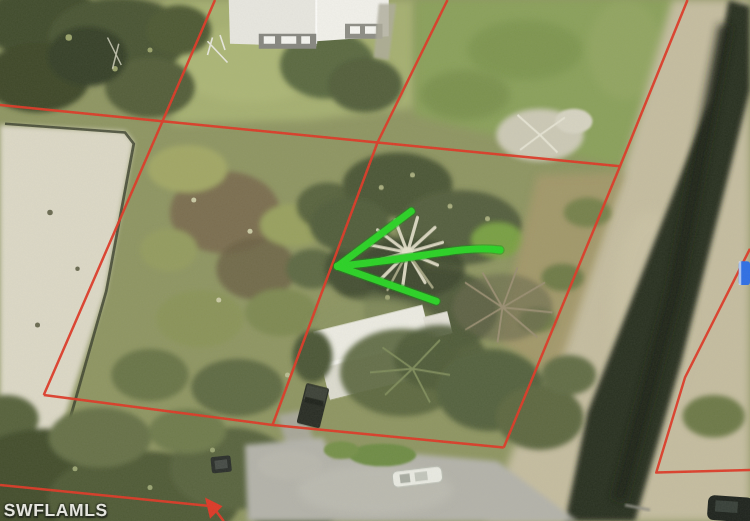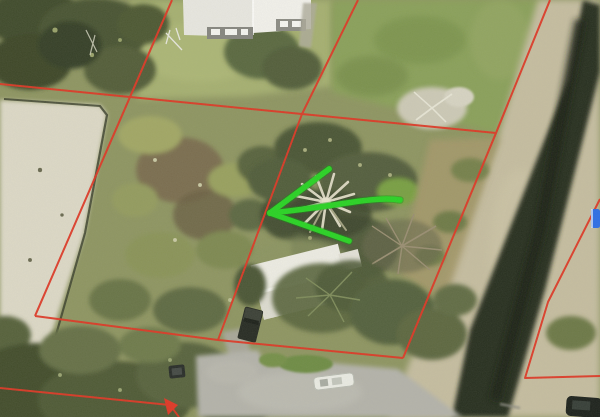--- a/index.html
+++ b/index.html
@@ -248,6 +248,7 @@
   <rect width="600" height="417" filter="url(#grain)" opacity=".55"></rect>
 </svg>
 
+<div class="watermark">SWFLAMLS</div>
 </div>
 
 </body></html>

